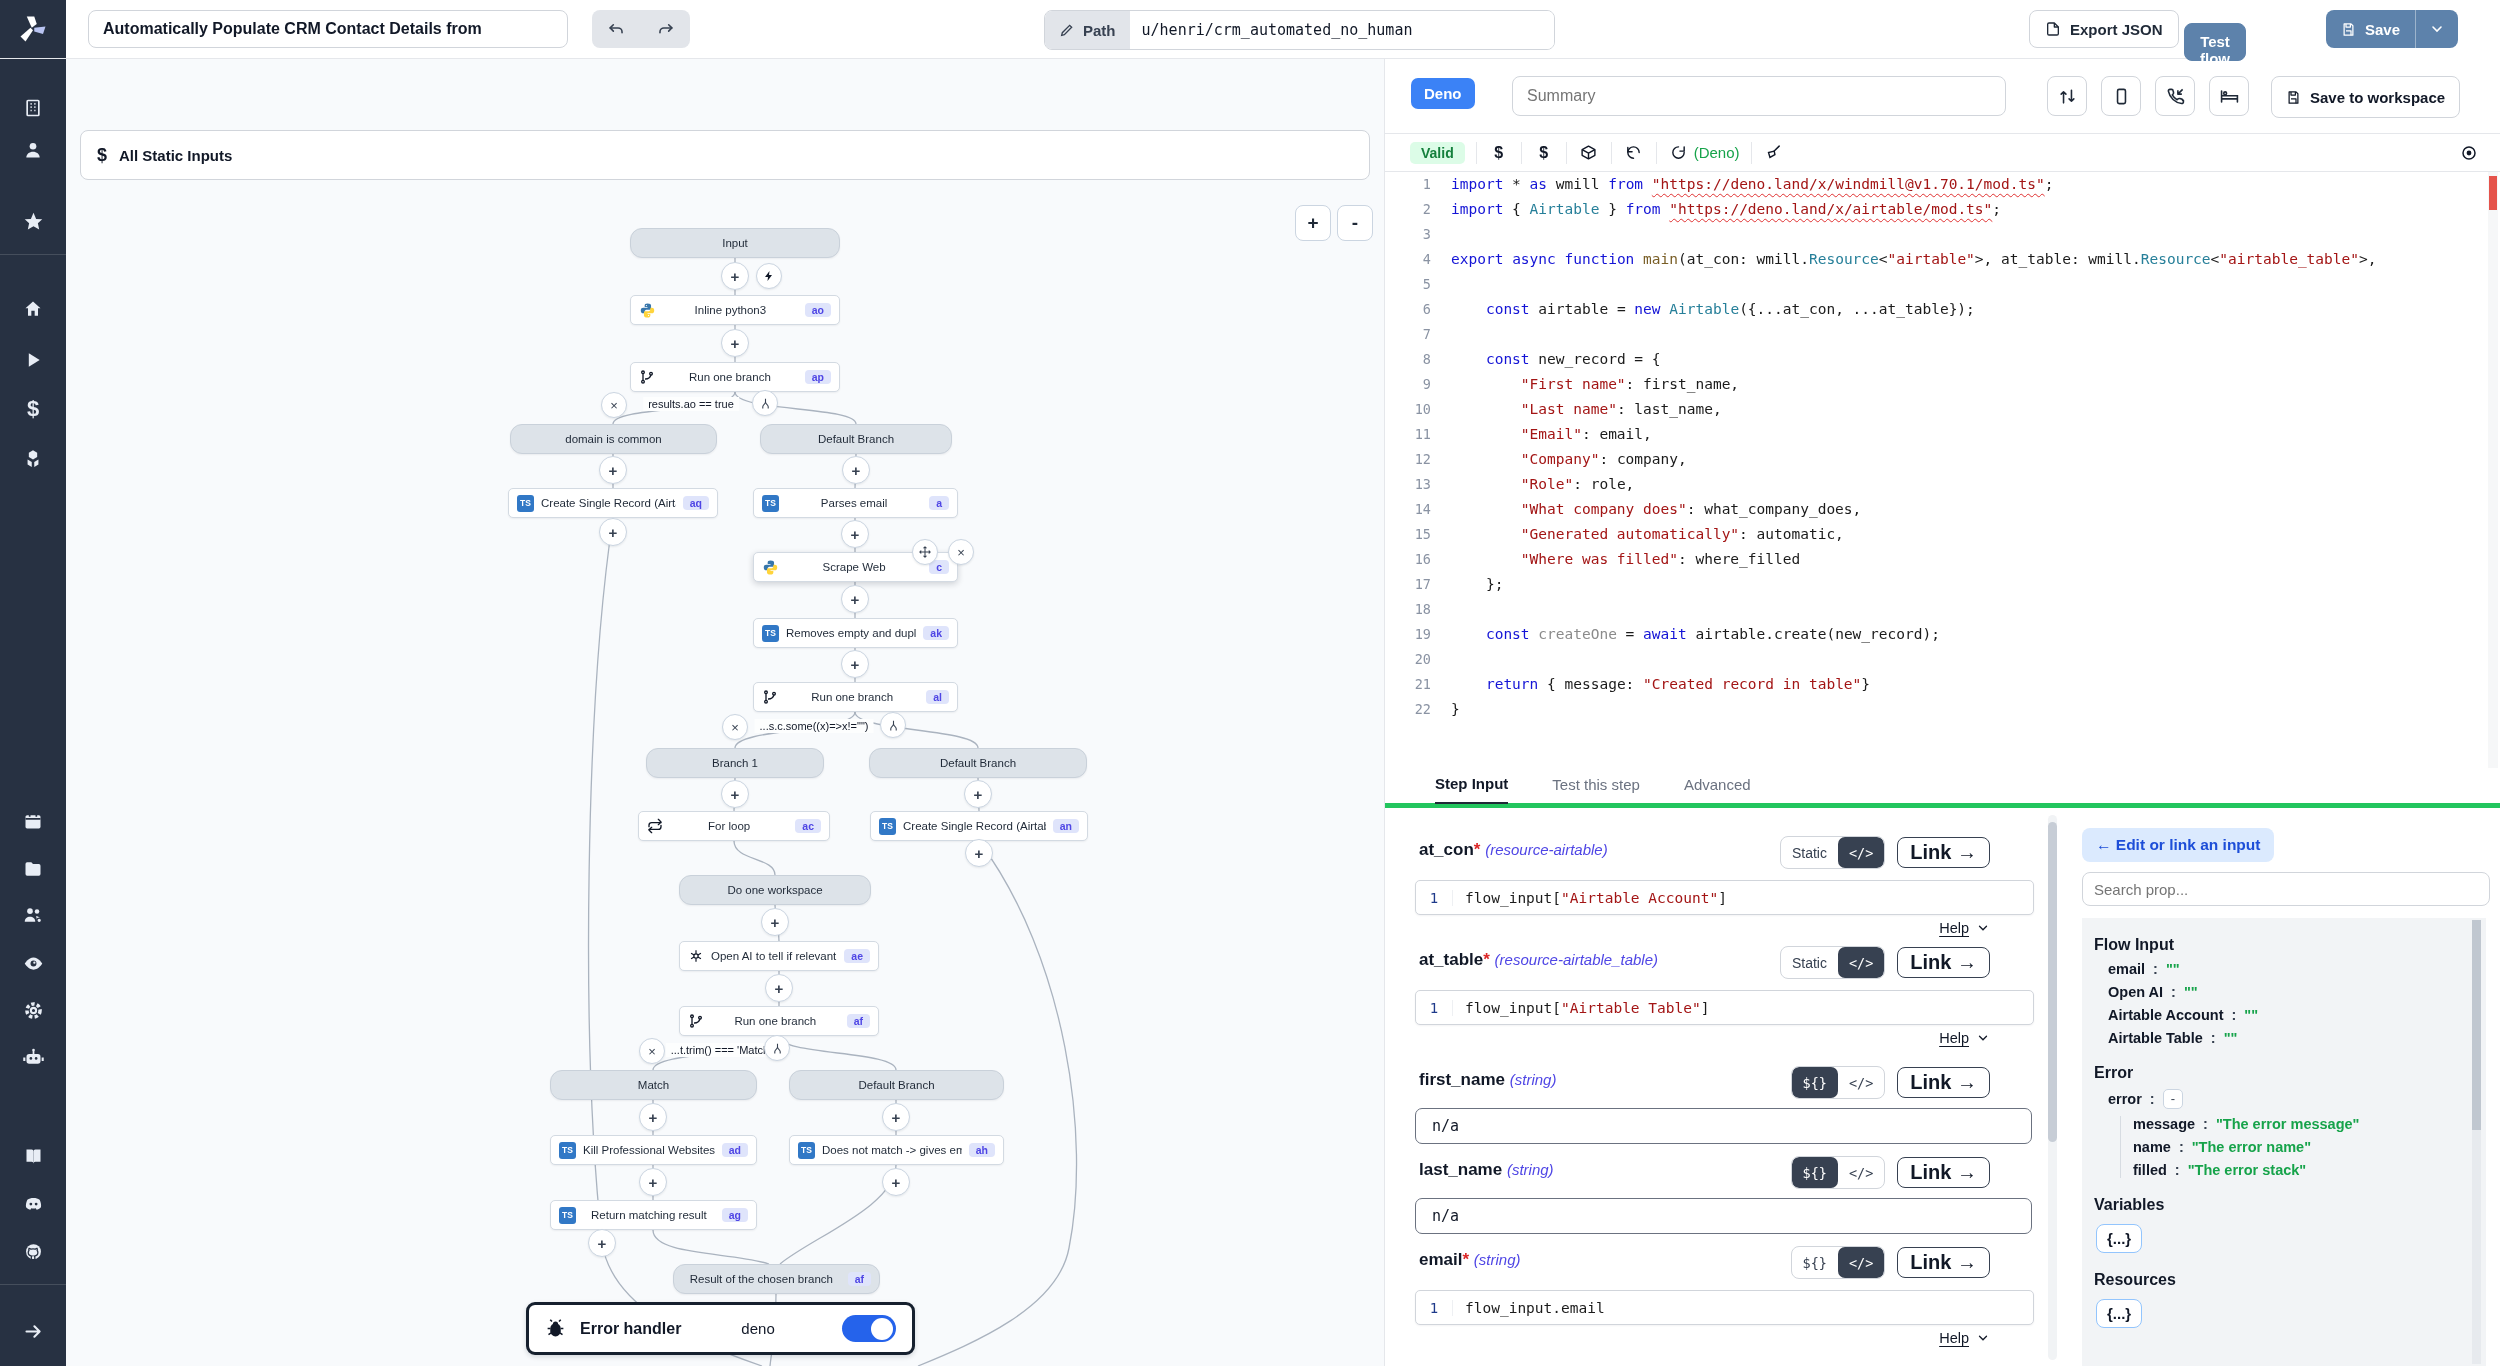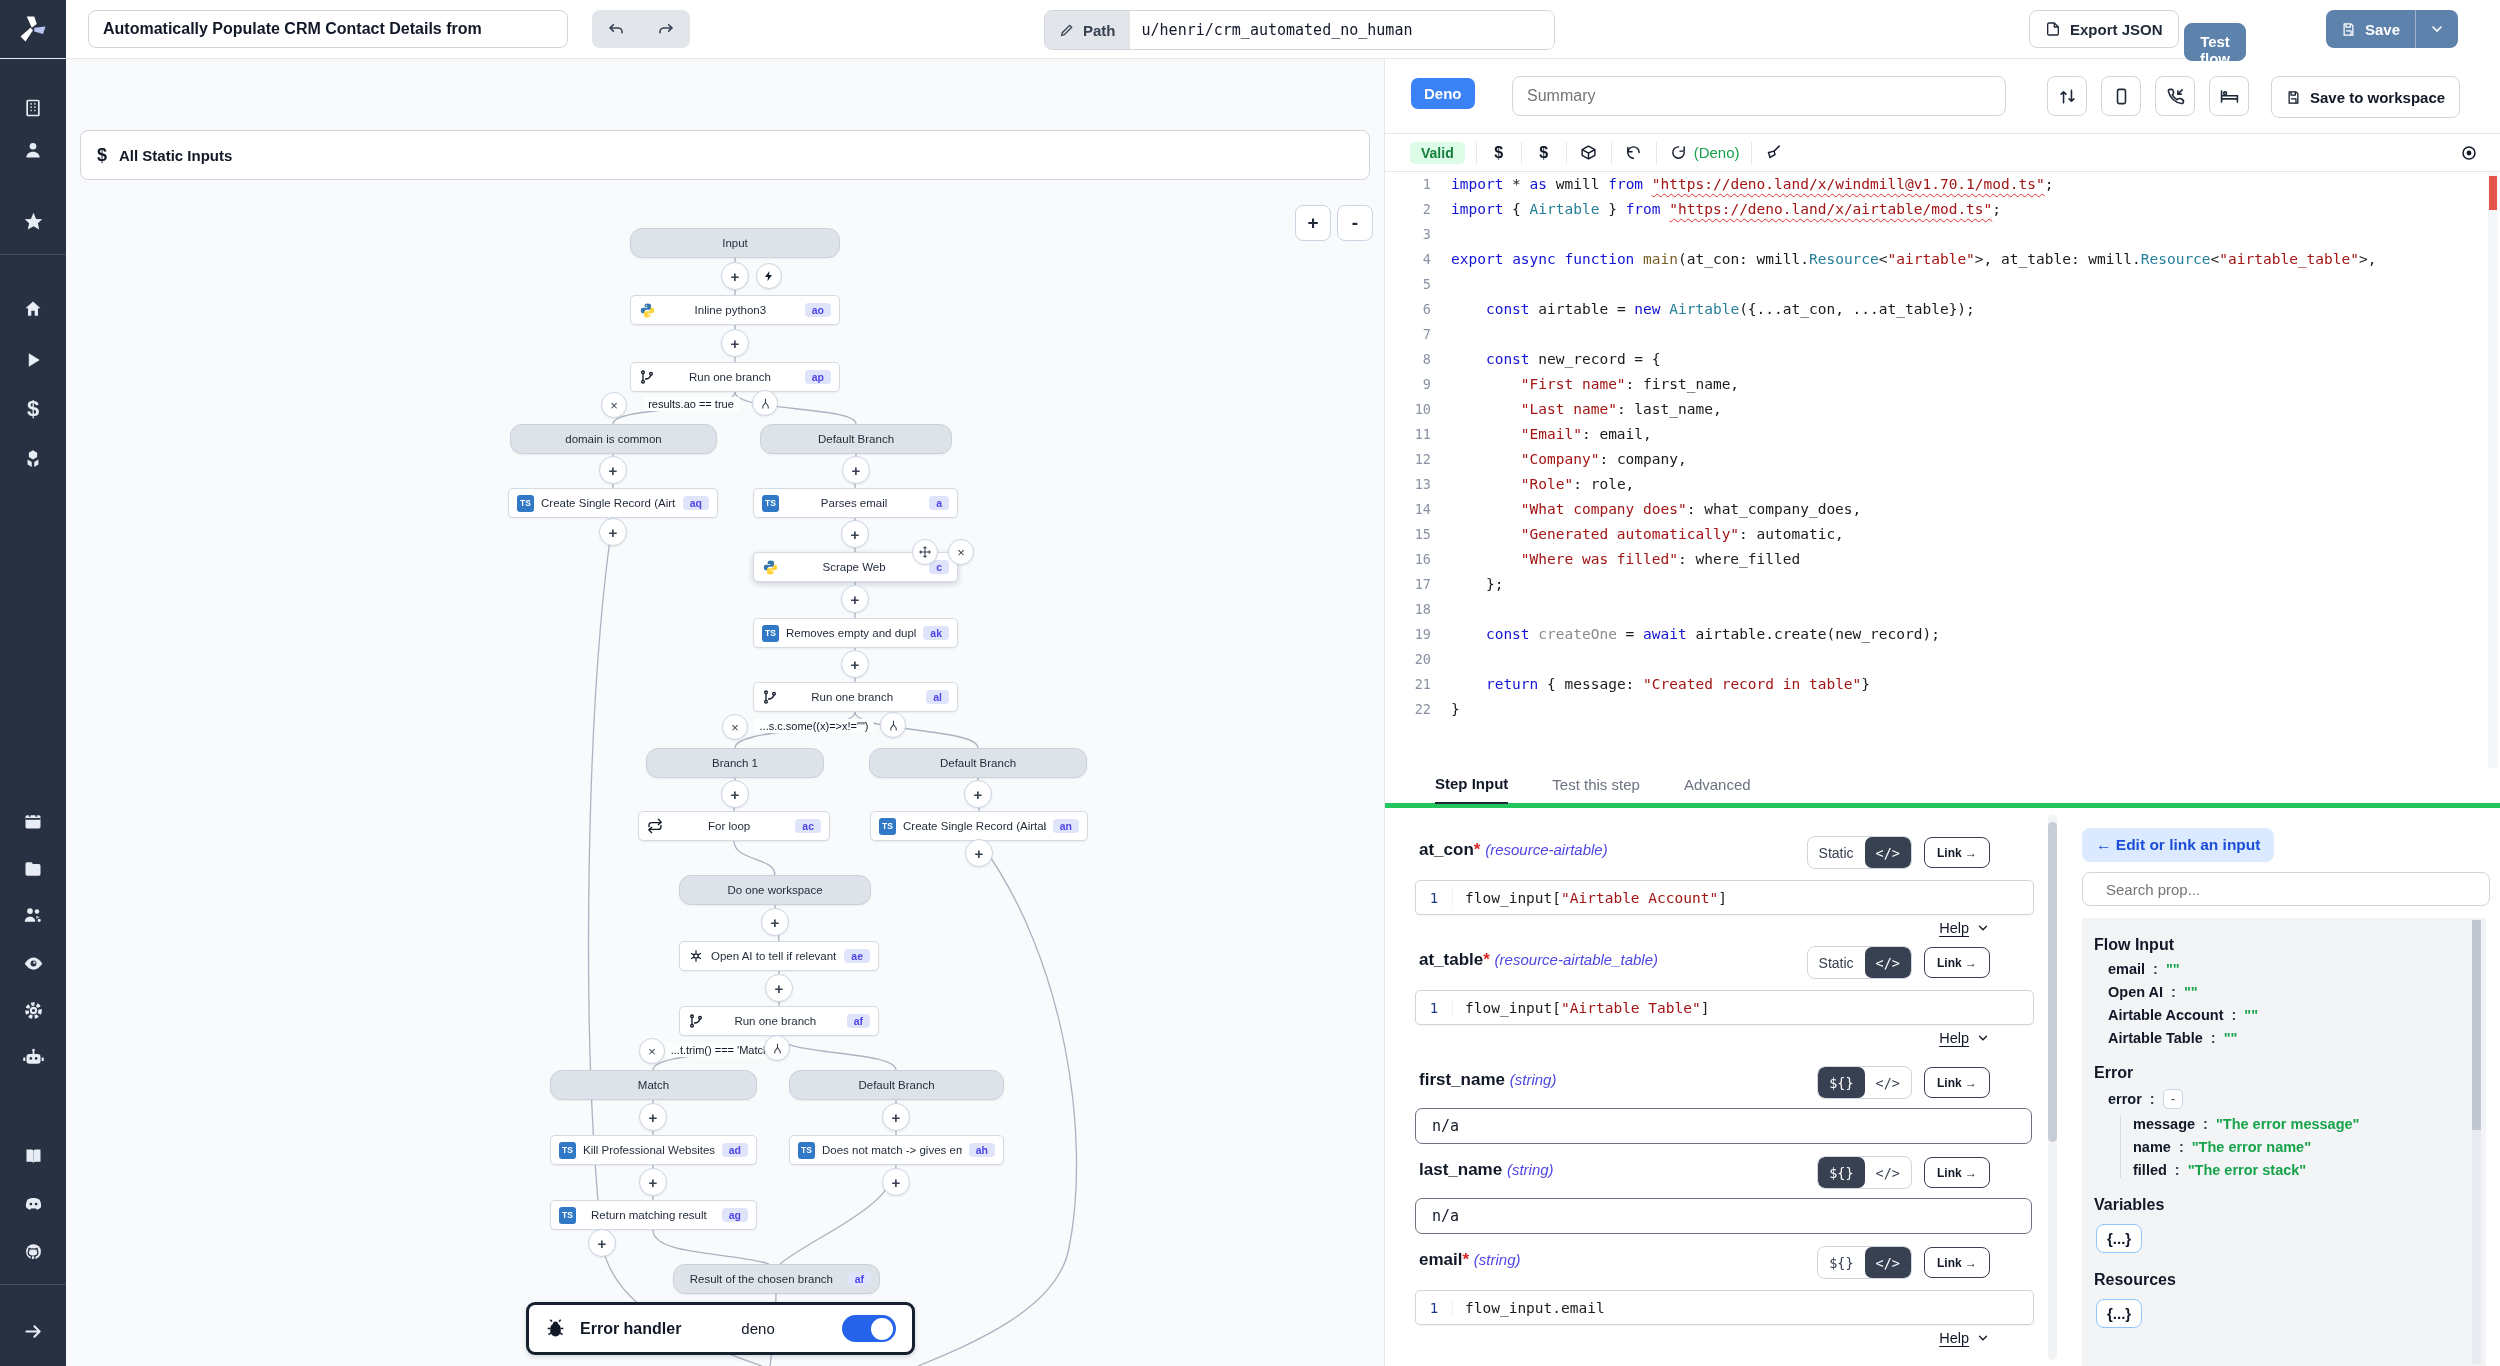--- a/index.html
+++ b/index.html
@@ -68,7 +68,7 @@
   .seg{display:flex;align-items:center;padding:0 11px;font-size:13.5px;color:#374151;font-family:"DejaVu Sans Mono",monospace;cursor:pointer;}
   .seg.sans{font-family:"Liberation Sans",sans-serif;font-size:14px;}
   .seg.on{background:#374151;color:#fff;border-radius:7px;}
-  .linkbtn{height:31px;display:flex;align-items:center;gap:6px;border:1px solid #374151;border-radius:8px;background:#fff;font-size:12px;font-weight:600;color:#111827;padding:0 12px;cursor:pointer;box-sizing:border-box;}
+  .linkbtn{height:31px;display:flex;align-items:center;gap:6px;border:1px solid #374151;border-radius:8px;background:#fff;font-size:20px;font-weight:600;color:#111827;padding:0 12px;cursor:pointer;box-sizing:border-box;}
   .fcode{position:absolute;left:30px;width:617px;height:33px;border:1px solid #d1d5db;border-radius:5px;display:flex;align-items:center;overflow:hidden;background:#fff;box-shadow:0 1px 2px rgba(16,24,40,.05);}
   .fcode .g{width:36px;text-align:center;color:#1e3a8a;font-family:"DejaVu Sans Mono",monospace;font-size:14px;border-right:1px solid #eef0f3;flex:none;}
   .fcode .c{font-family:"DejaVu Sans Mono",monospace;font-size:14.5px;padding-left:12px;color:#1b1b1b;white-space:pre;}

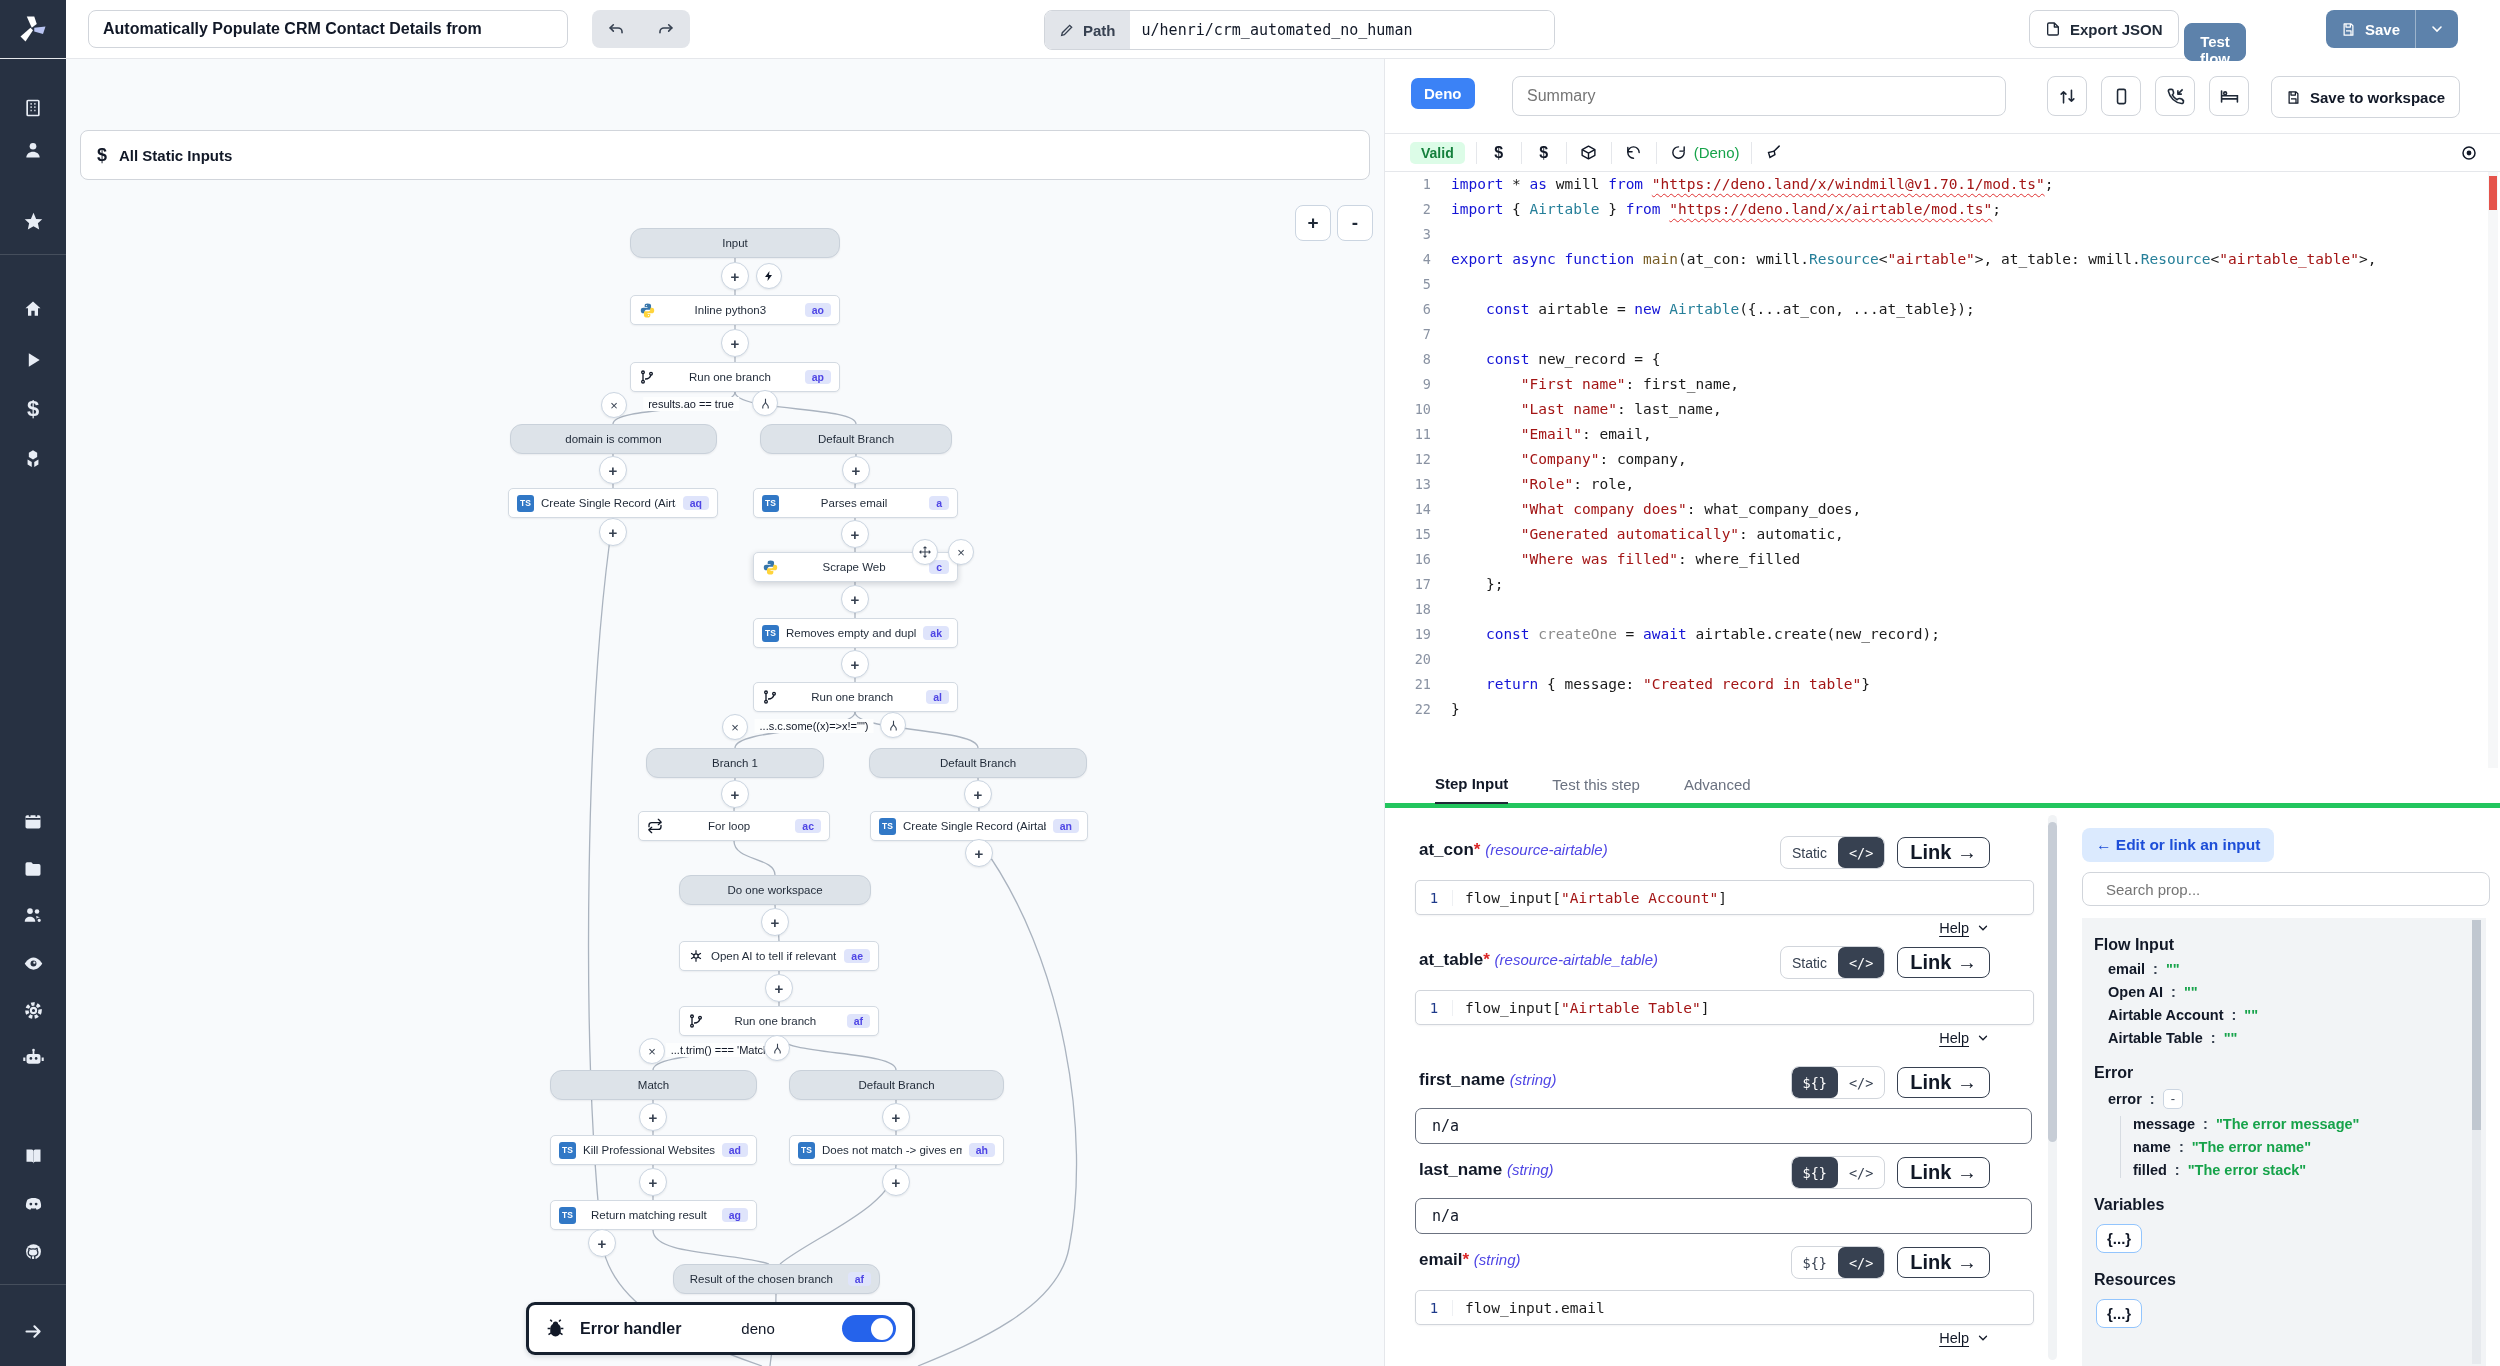--- a/index.html
+++ b/index.html
@@ -81,7 +81,7 @@
   
   .inspector{position:absolute;left:2068px;top:808px;width:432px;height:558px;background:#fff;overflow:hidden;}
   .backpill{position:absolute;left:14px;top:20px;background:#dbeafe;color:#1d4ed8;font-weight:600;font-size:15.5px;border-radius:8px;padding:8px 14px;cursor:pointer;white-space:nowrap;}
-  .searchin{position:absolute;left:14px;top:64px;width:408px;height:34px;border:1px solid #d1d5db;border-radius:8px;font-size:15px;padding:0 23px;box-sizing:border-box;font-family:"Liberation Sans",sans-serif;}
+  .searchin{position:absolute;left:14px;top:64px;width:408px;height:34px;border:1px solid #d1d5db;border-radius:8px;font-size:15px;padding:0 11px;box-sizing:border-box;font-family:"Liberation Sans",sans-serif;}
   .graypanel{position:absolute;left:14px;top:110px;width:404px;height:448px;background:#f2f4f6;padding:10px 0 0 12px;box-sizing:border-box;}
   .sect{font-size:16px;font-weight:700;color:#111827;margin:8px 0 6px 0;}
   .prow{display:flex;align-items:center;gap:8px;font-size:14.5px;color:#111827;margin:7px 0 7px 14px;font-weight:600;}

